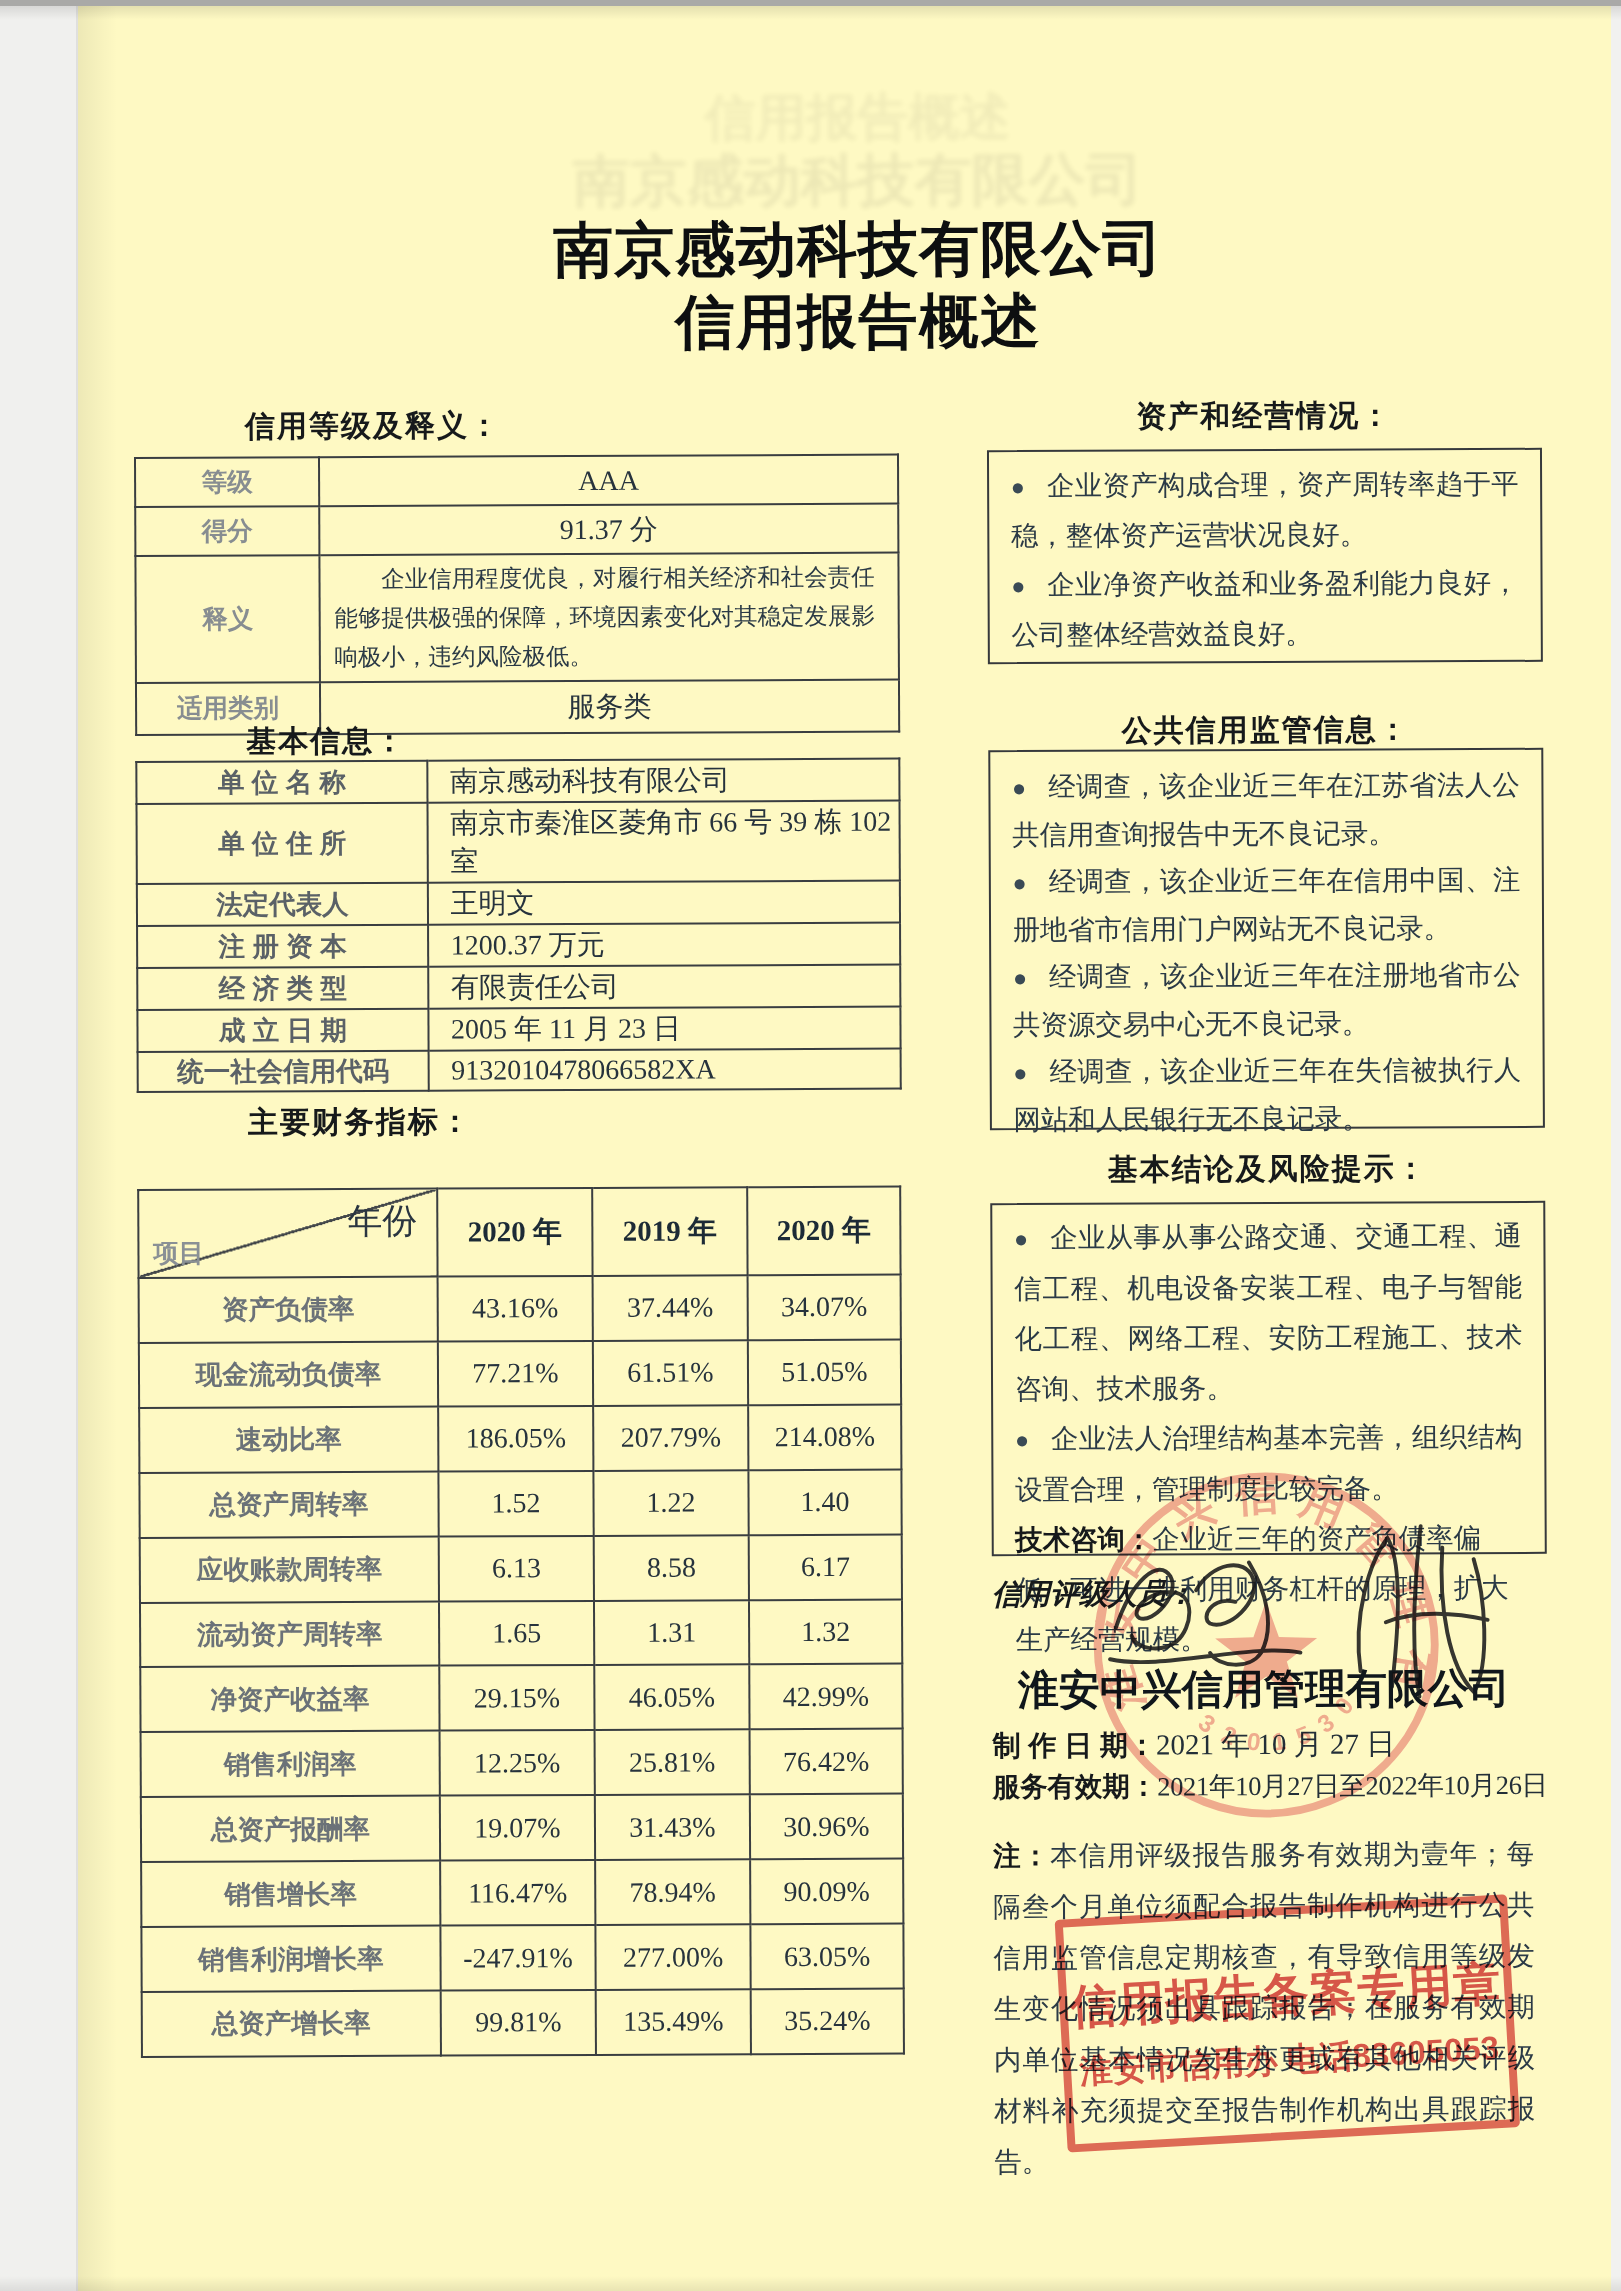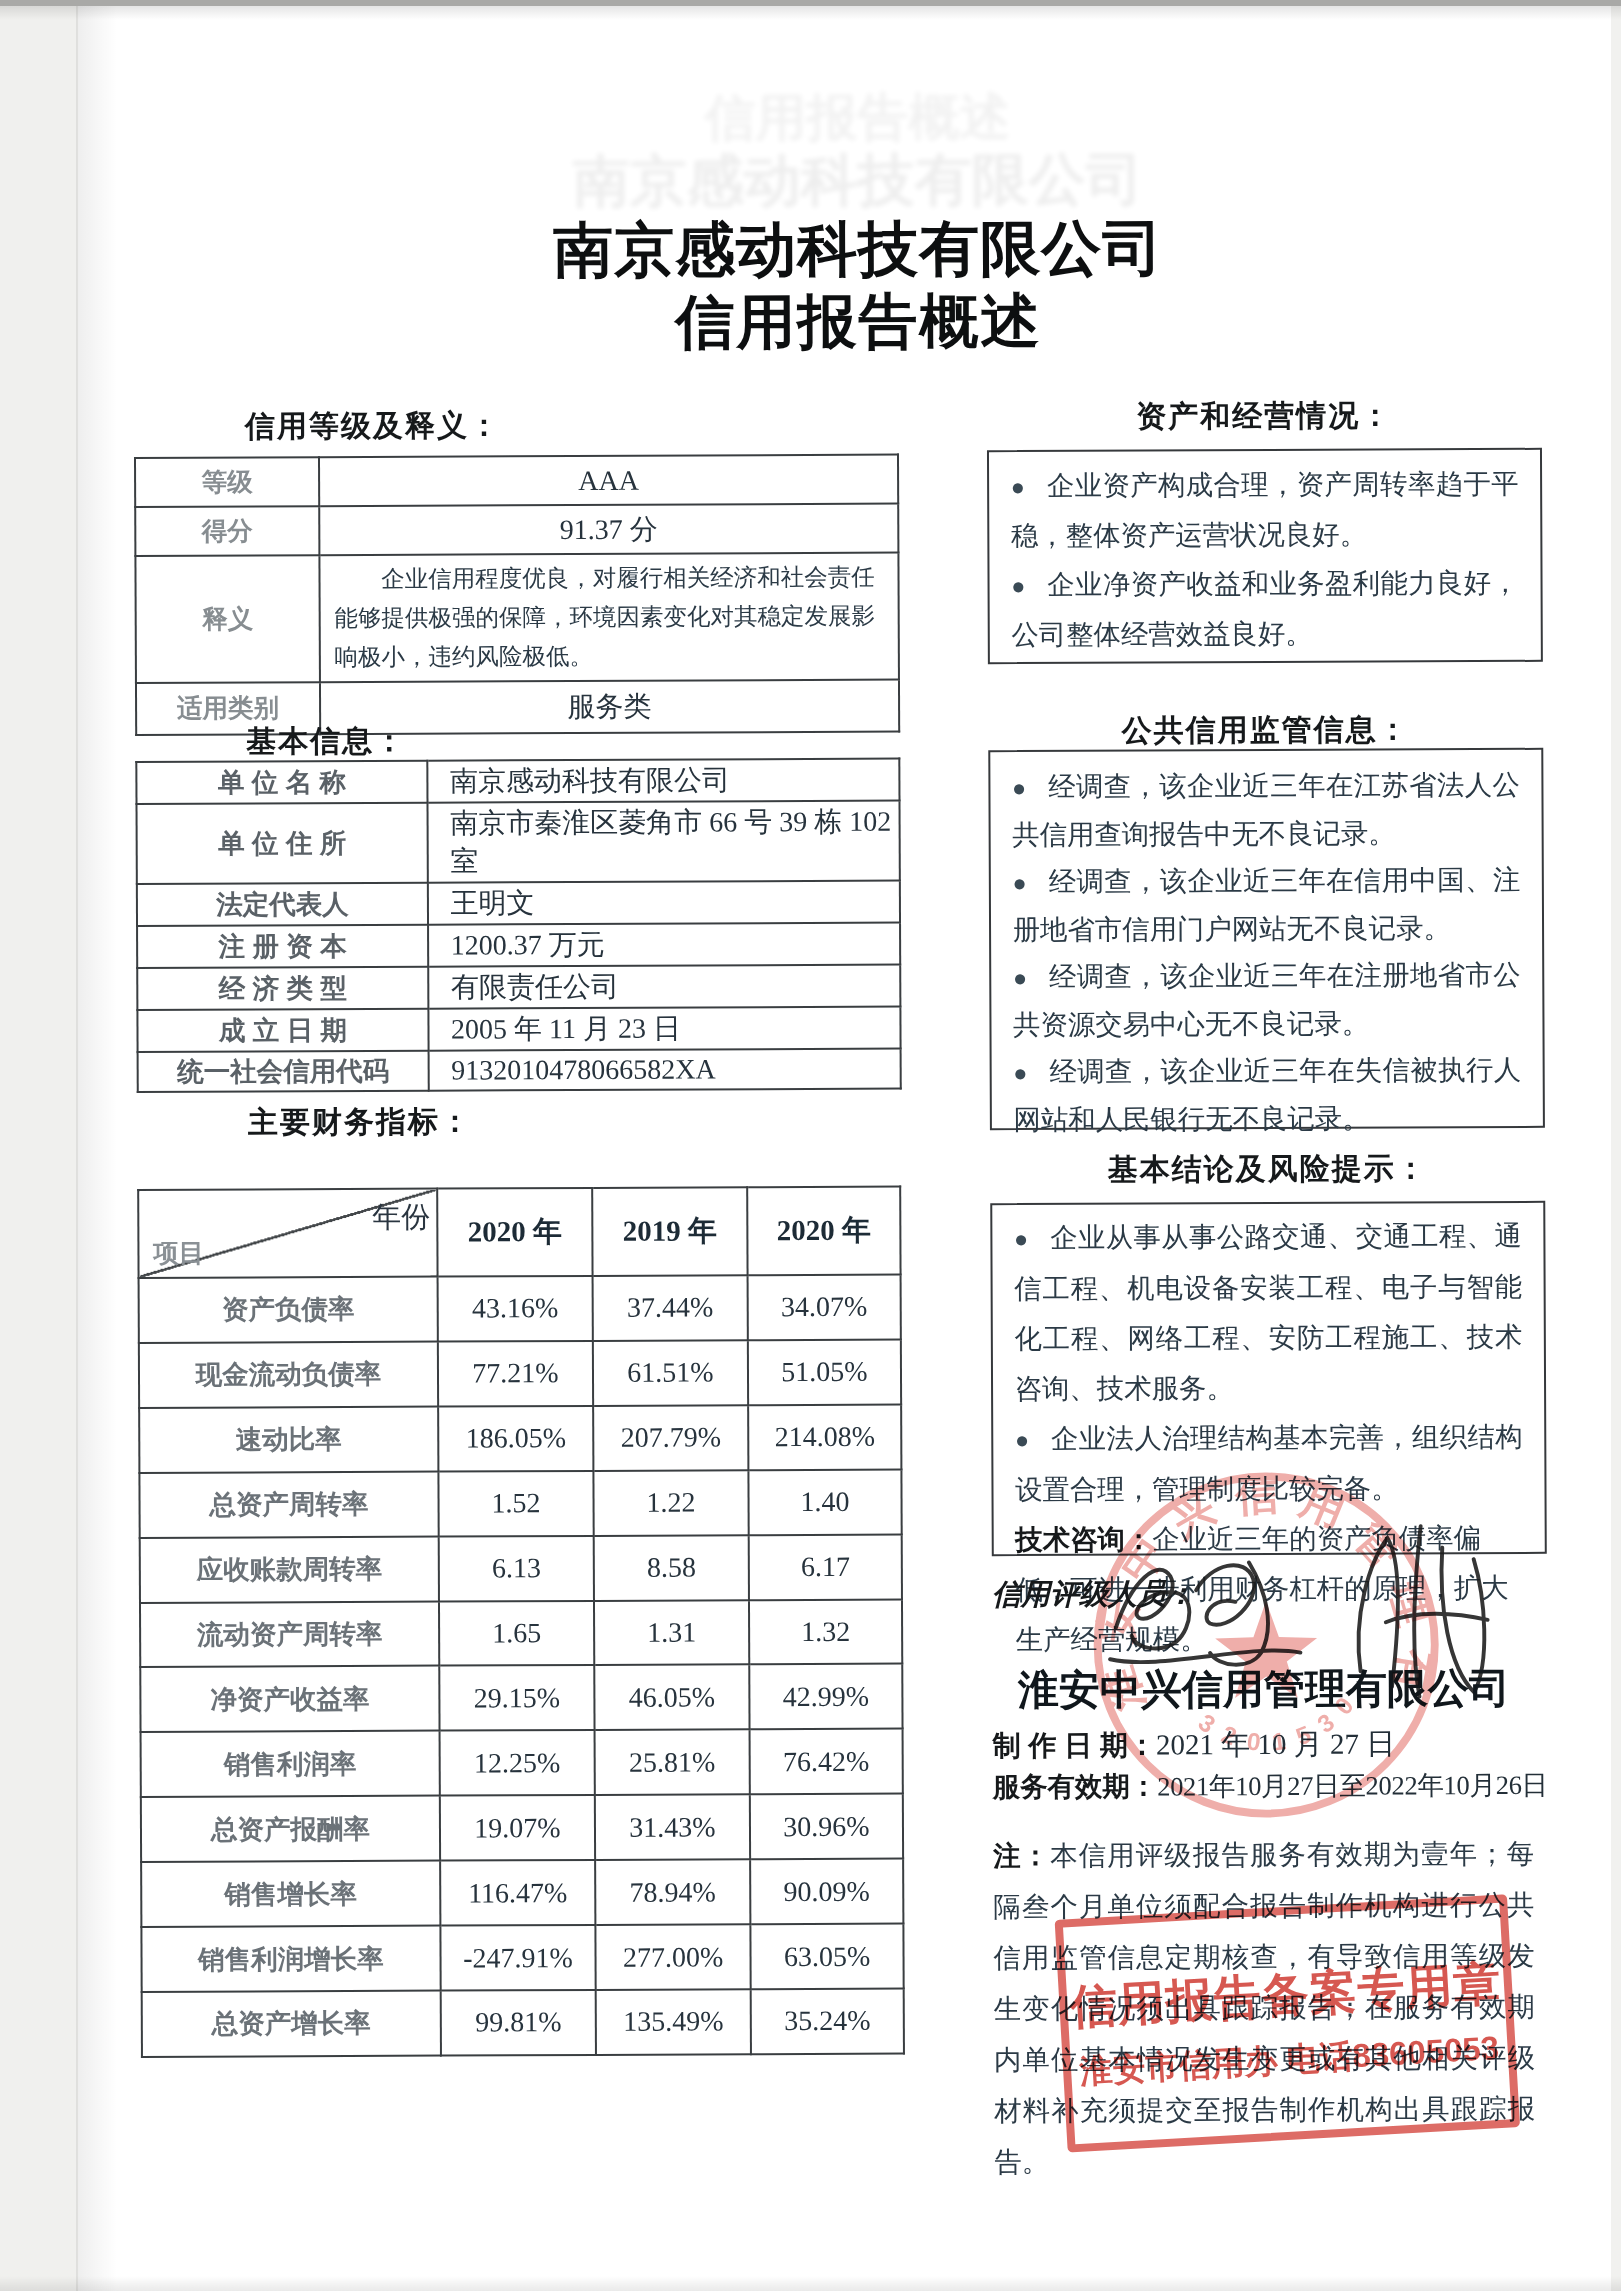--- a/index.html
+++ b/index.html
@@ -3,7 +3,7 @@
 <meta charset="utf-8">
 <style>
   html,body{margin:0;padding:0;background:#e9e9e7;}
-  .page{position:relative;width:1621px;height:2292px;background:#ffffff;overflow:hidden;
+  .page{position:relative;width:1621px;height:2292px;background:#fef9c3;overflow:hidden;
         font-family:"Liberation Serif",serif;color:#232f38;}
   .content{position:absolute;inset:0;transform:rotate(-0.25deg);}
   

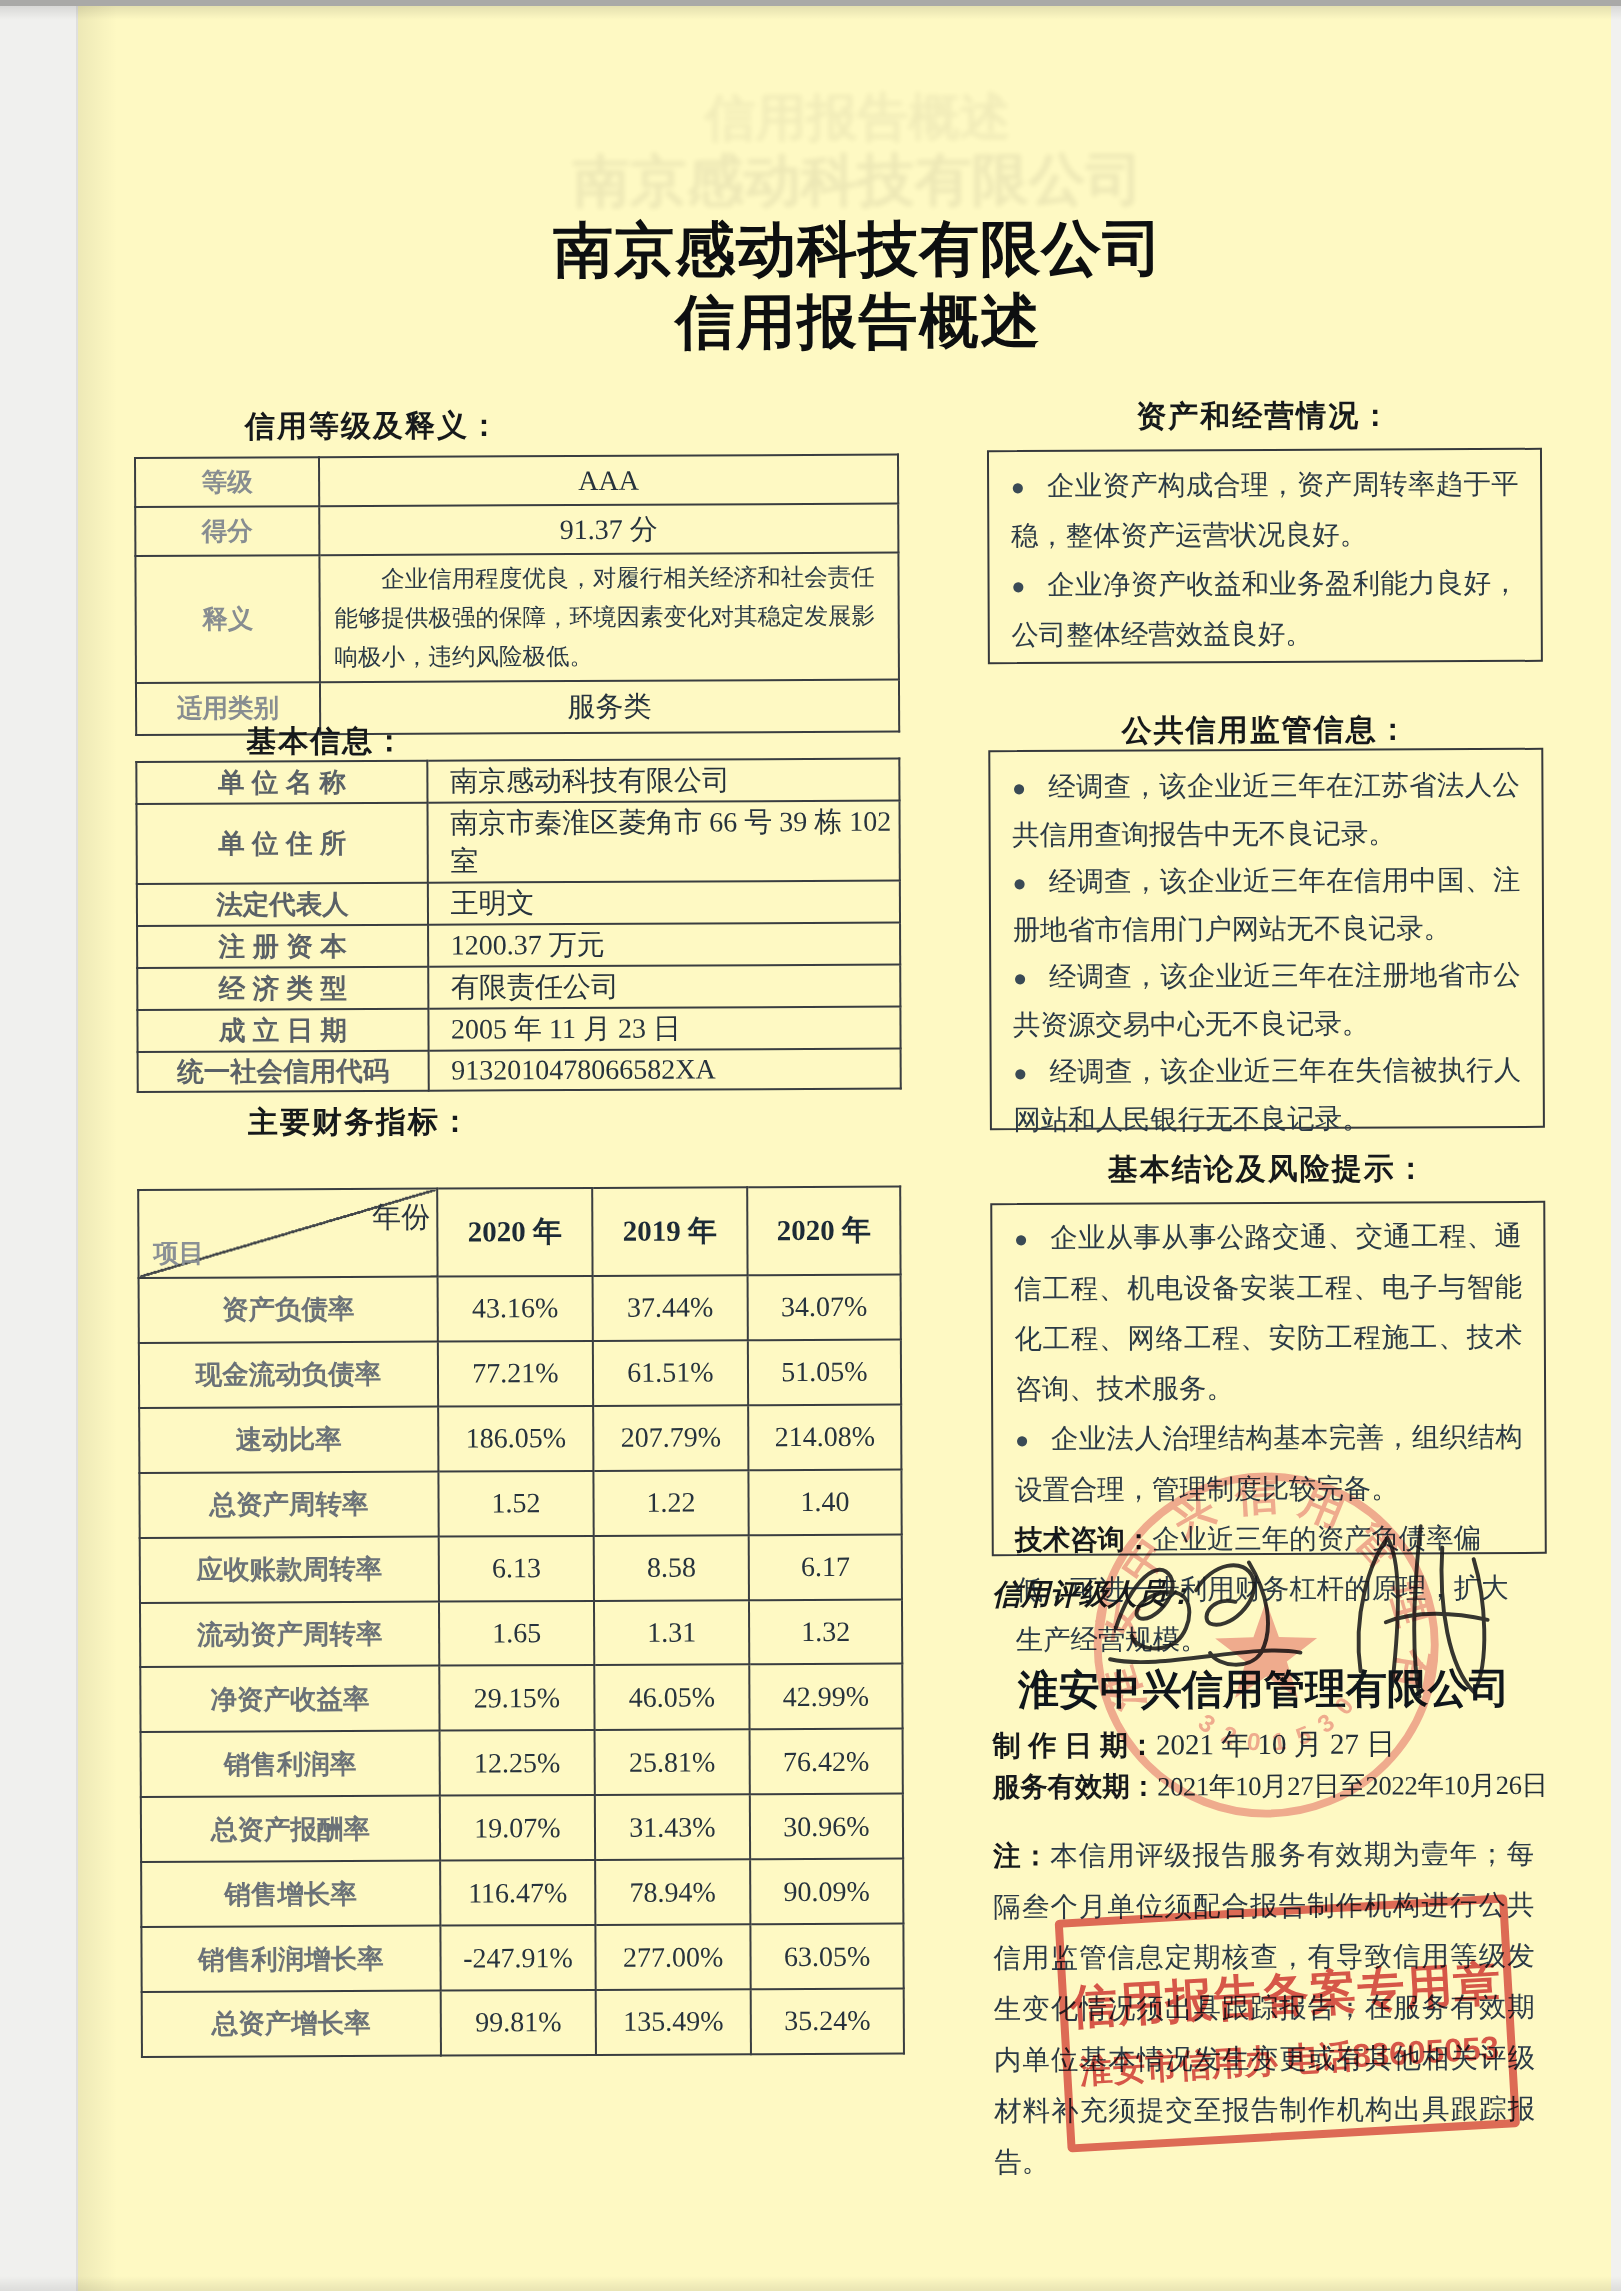--- a/index.html
+++ b/index.html
@@ -46,7 +46,7 @@
   .corner{position:relative;background-image:linear-gradient(to bottom right,
         rgba(0,0,0,0) calc(50% - 1.3px),#43474a calc(50% - 1.3px),
         #43474a calc(50% + 1.3px),rgba(0,0,0,0) calc(50% + 1.3px));}
-  .corner .yr{position:absolute;top:7.8px;right:6px;font-size:29px;color:#2a3540;}
+  .corner .yr{position:absolute;top:7.8px;right:19px;font-size:35px;color:#2a3540;}
   .corner .itm{position:absolute;bottom:5.9px;left:13.7px;font-size:25.5px;color:#8a9095;
         font-family:"Liberation Sans",sans-serif;font-weight:700;}
   .yearcell{text-align:center;font-weight:700;font-size:29px;color:#1d2b36;}

